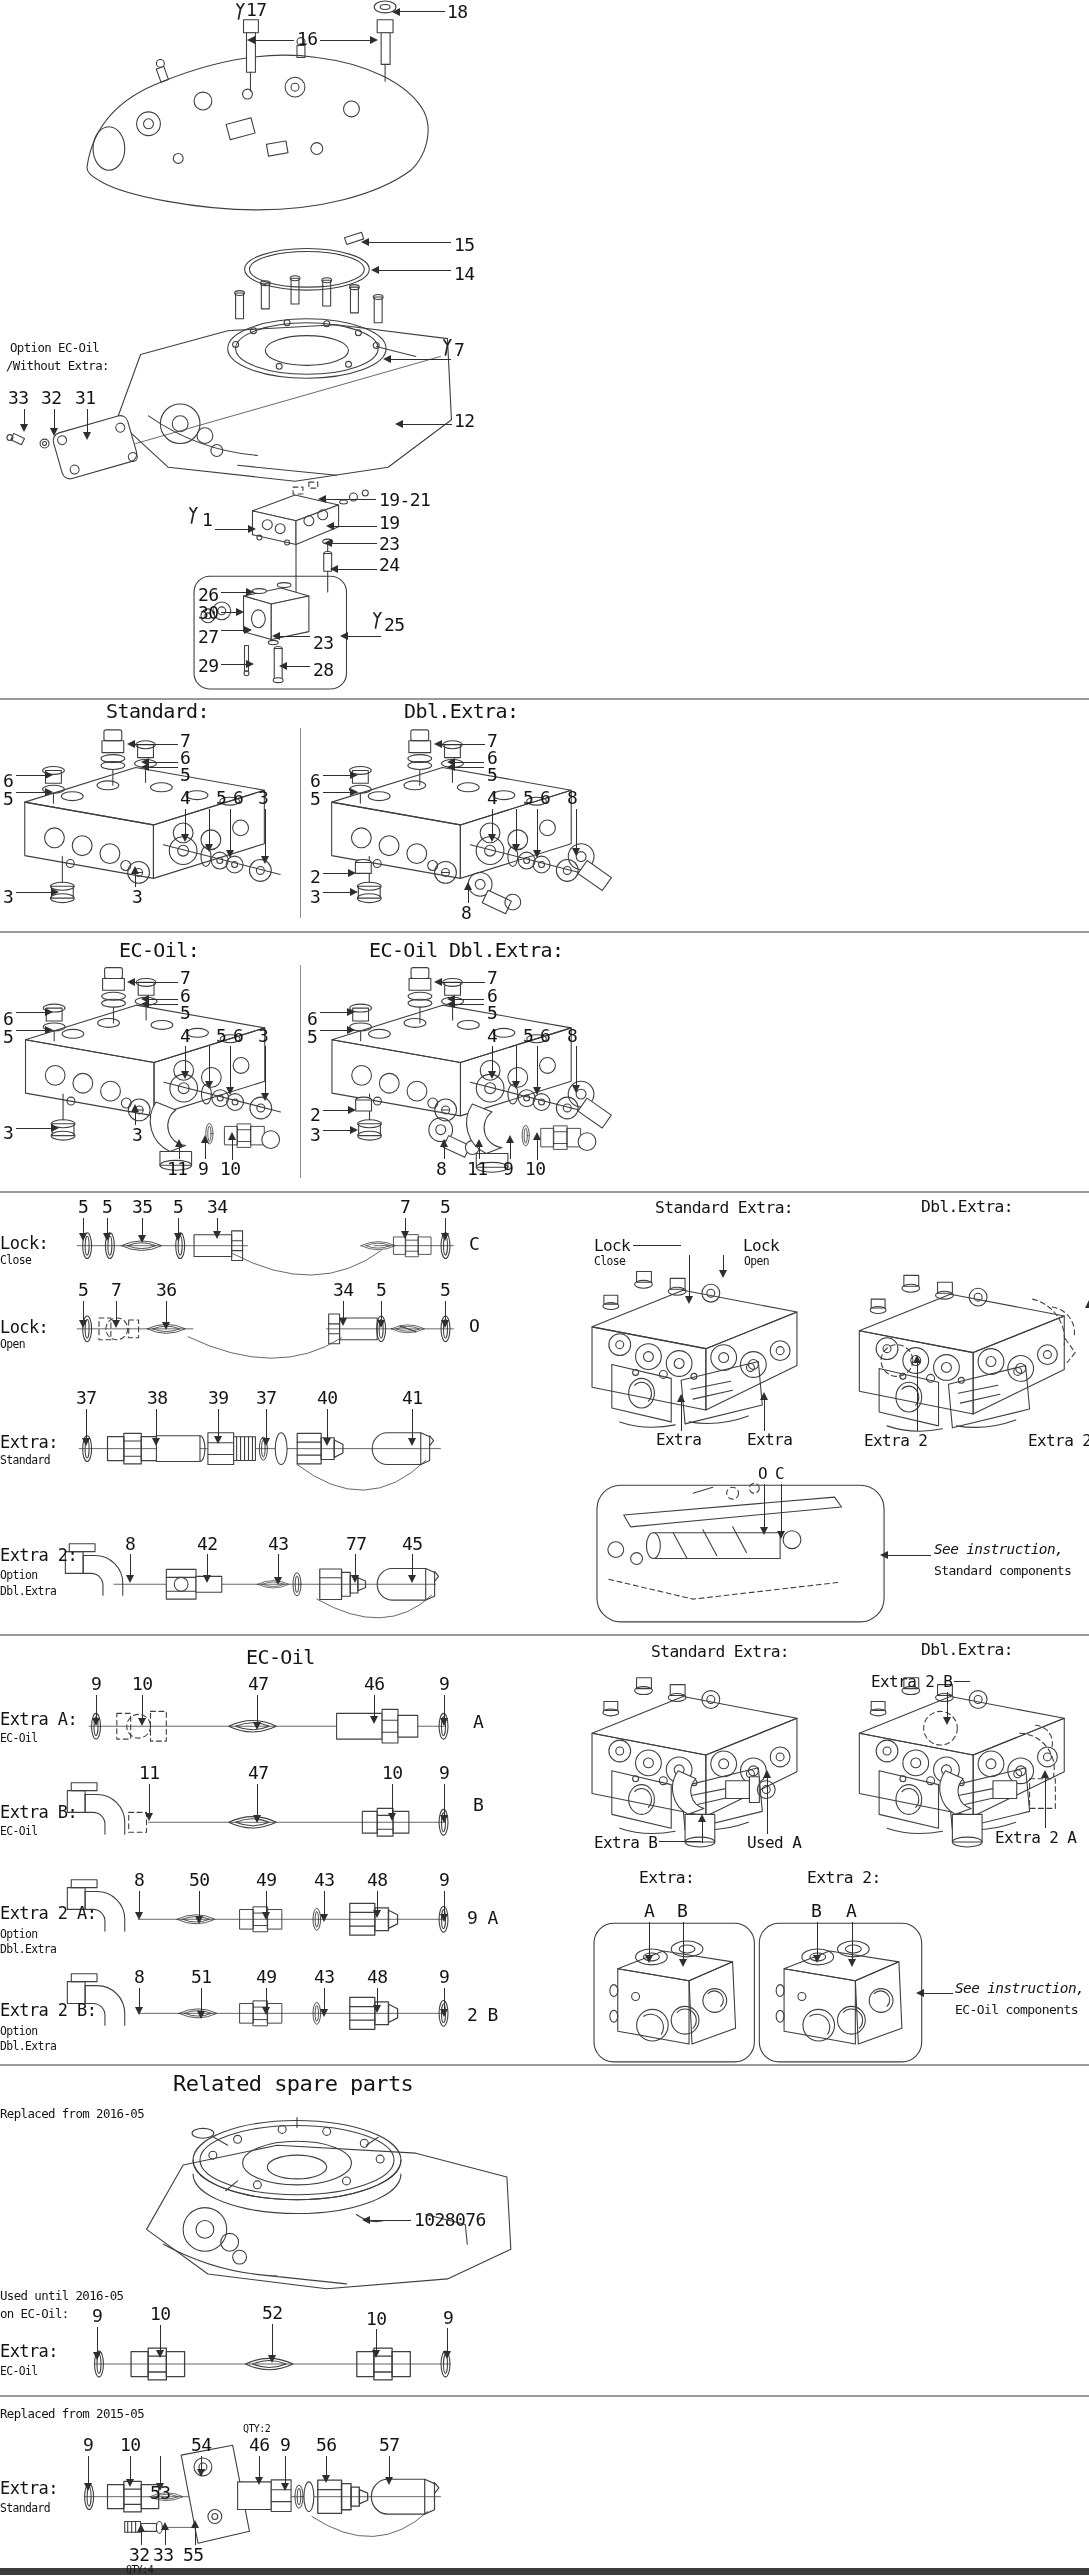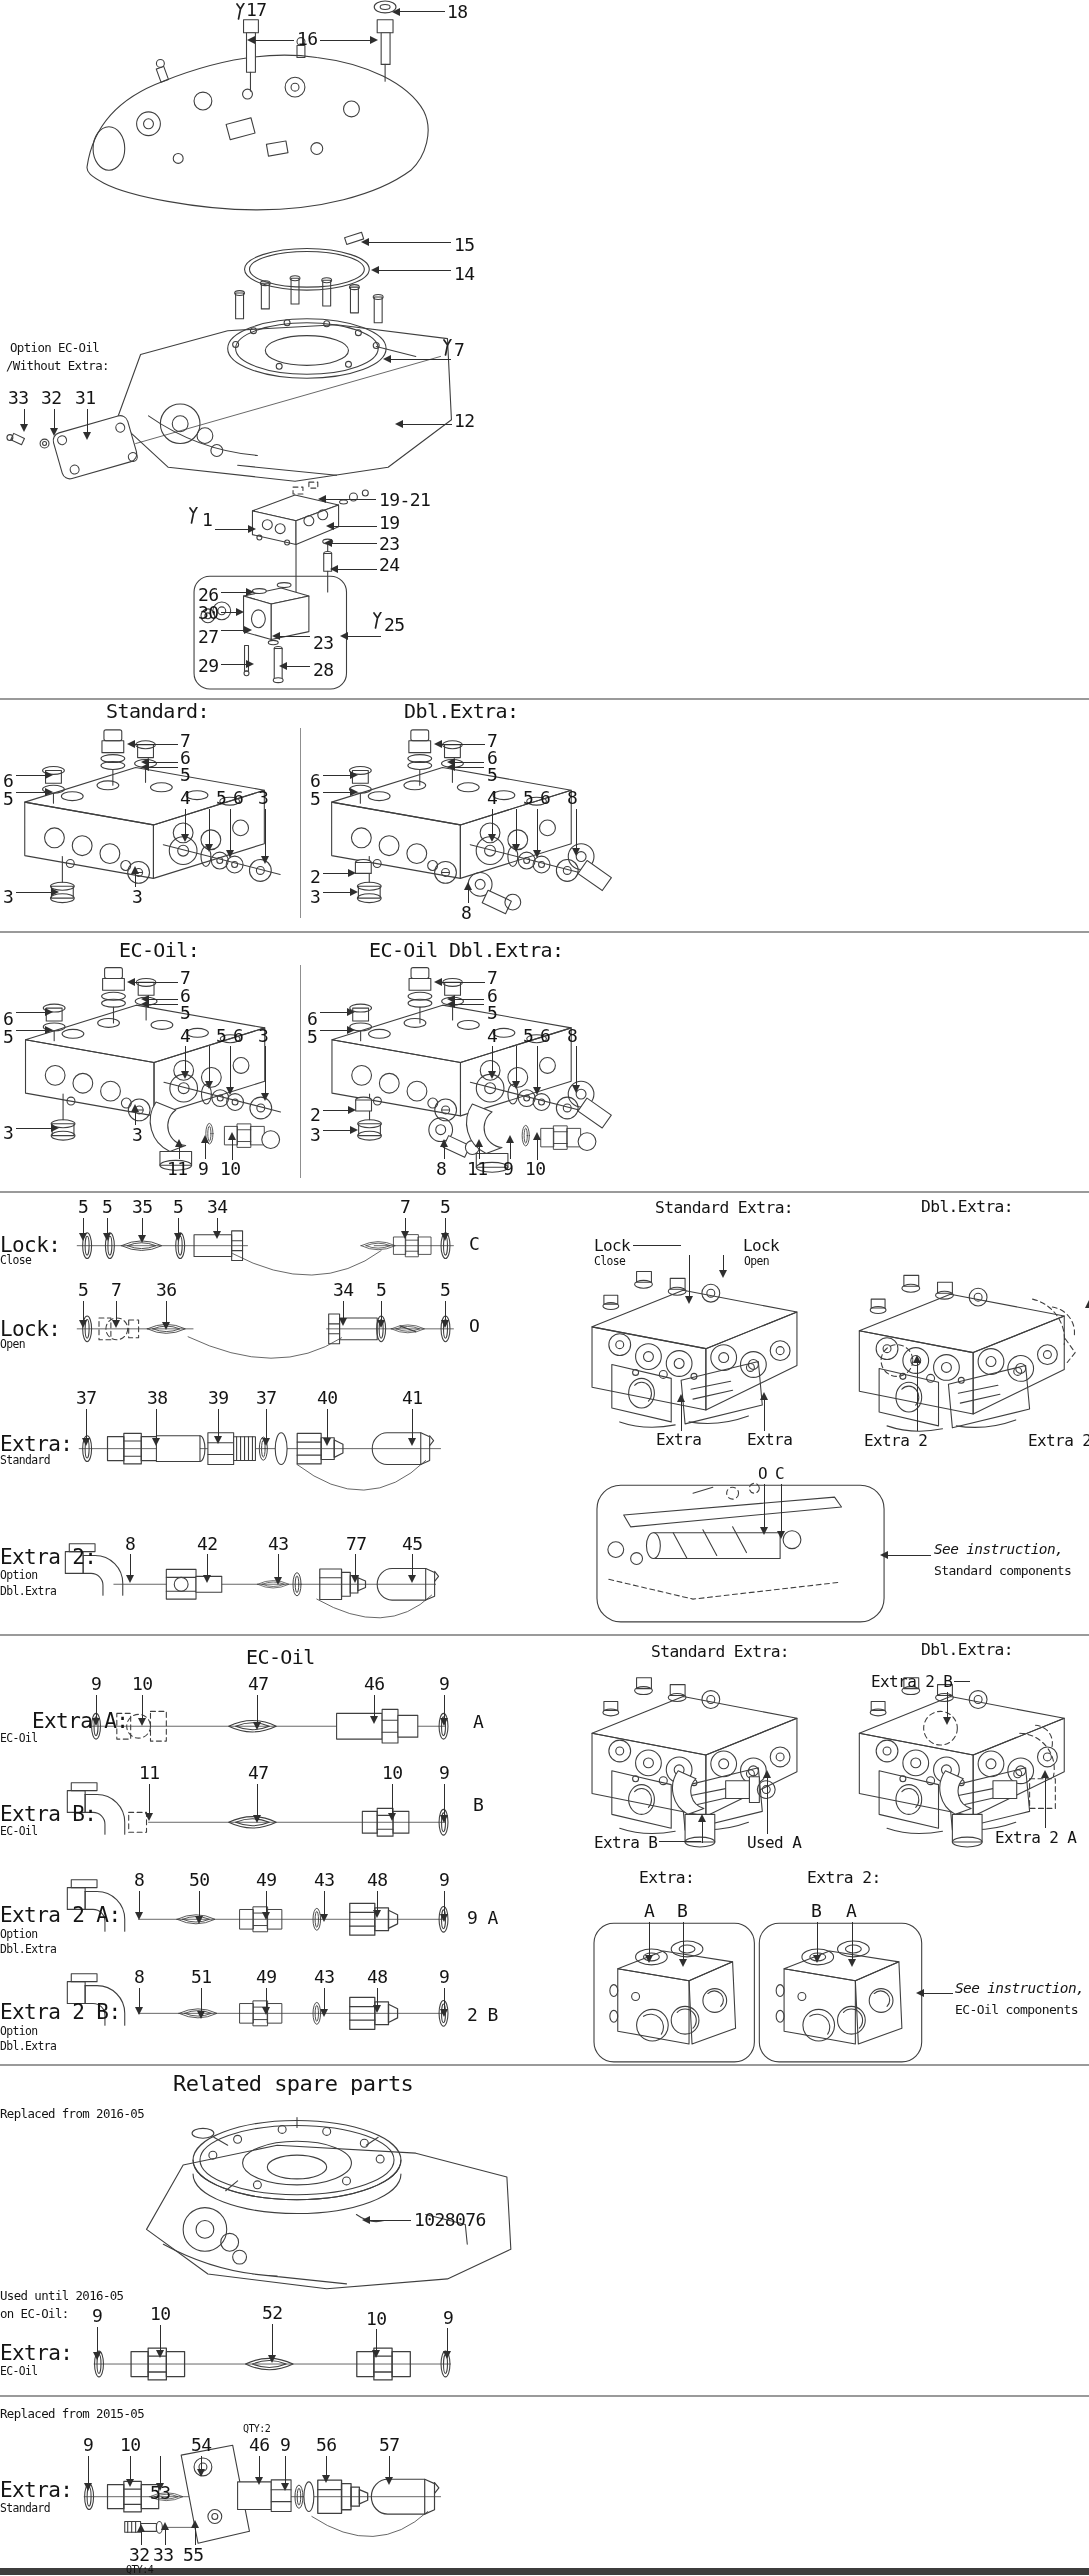--- a/index.html
+++ b/index.html
@@ -7,7 +7,7 @@
         font-family:"DejaVu Sans Mono",monospace;color:#1a1a1a}
   .lb{position:absolute;white-space:pre;line-height:1.04;letter-spacing:-0.6px;color:#141414}
   .co{font-size:18px}.h1{font-size:20px}.h1b{font-size:22px}.h2{font-size:16.3px}
-  .rl{font-size:21px}.rl2{font-size:16px}.sub{font-size:11.4px}.note{font-size:12.4px}
+  .rl{font-size:17px}.rl2{font-size:16px}.sub{font-size:11.4px}.note{font-size:12.4px}
   .n13{font-size:13px}.it{font-size:14.4px;font-style:italic}.let{font-size:18px}.qty{font-size:10px}
   .layer{position:absolute;left:0;top:0}
   .labels{position:absolute;left:0;top:0;width:100%;height:100%;pointer-events:none}

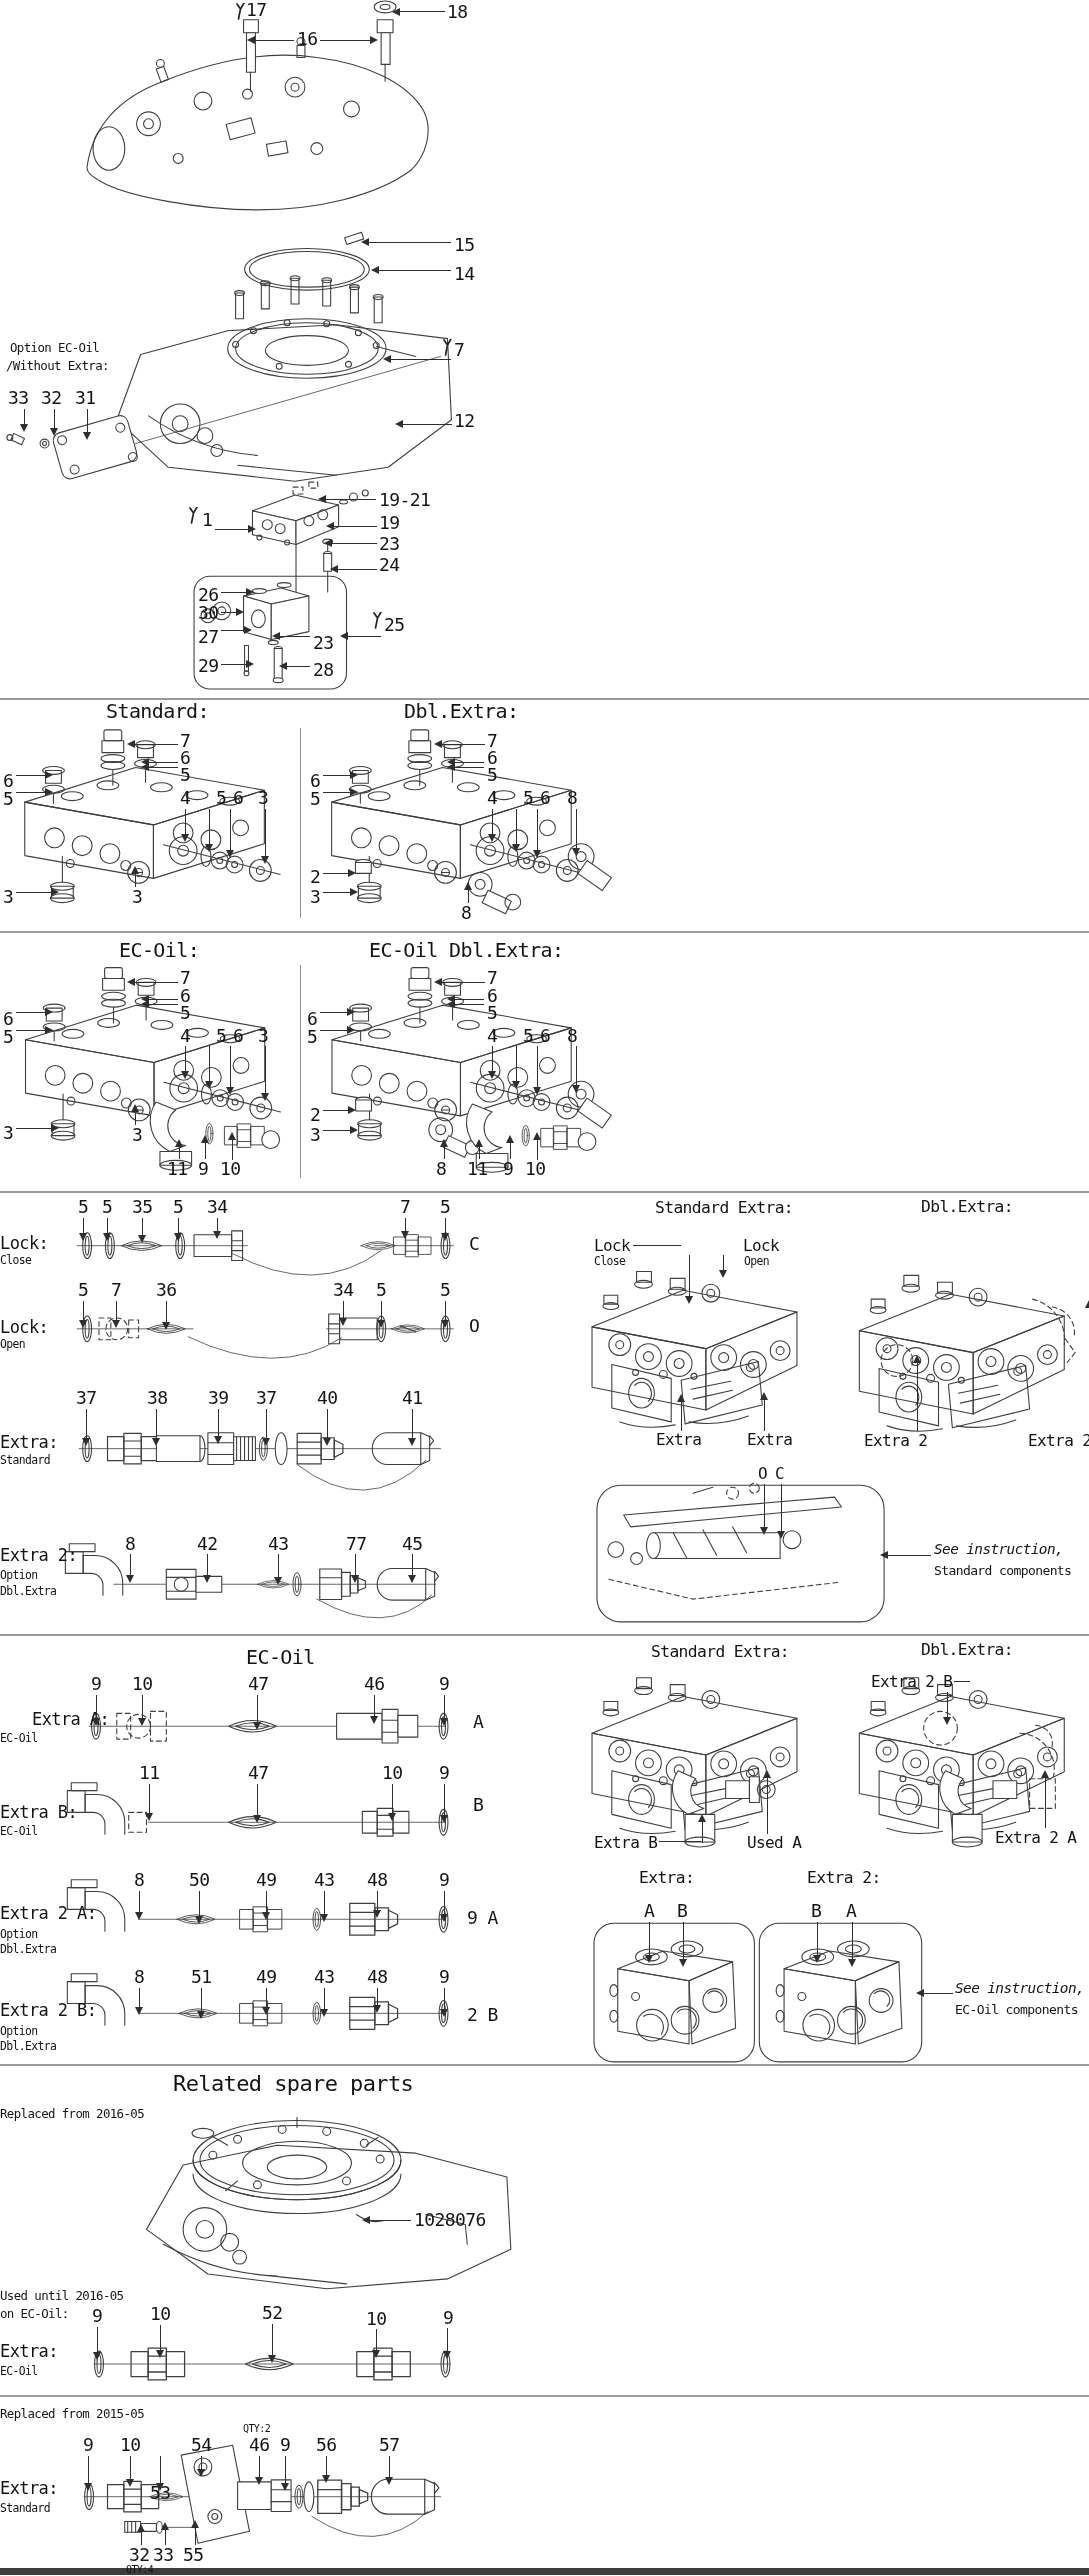--- a/index.html
+++ b/index.html
@@ -1080,7 +1080,7 @@
     </div>
   <div class="labels">
       <div class="lb h1" style="left: 246px; top: 1647px;">EC-Oil</div>
-      <div class="lb rl" style="left: 0px; top: 1711px; padding-left: 32px;">Extra A:</div>
+      <div class="lb rl" style="left: 0px; top: 1711px;">Extra A:</div>
       <div class="lb sub" style="left: 0px; top: 1733px;">EC-Oil</div>
       <div class="lb co" style="left: 91px; top: 1675px;">9</div>
       <div class="leader down" style="height: 24px; left: 96px; top: 1695px;">

